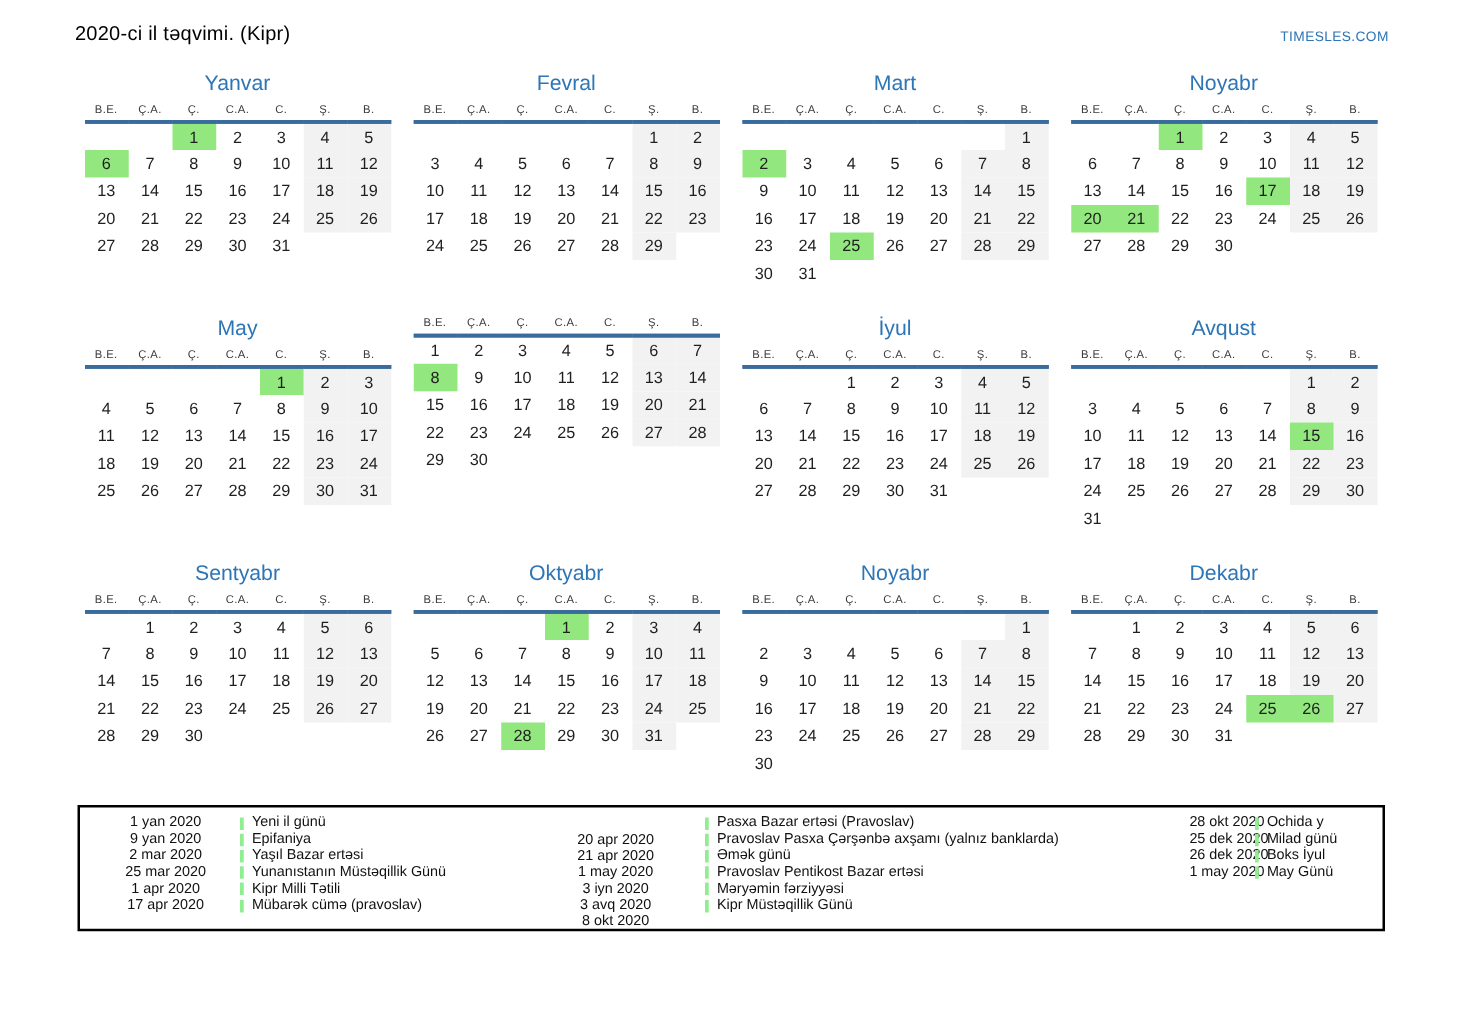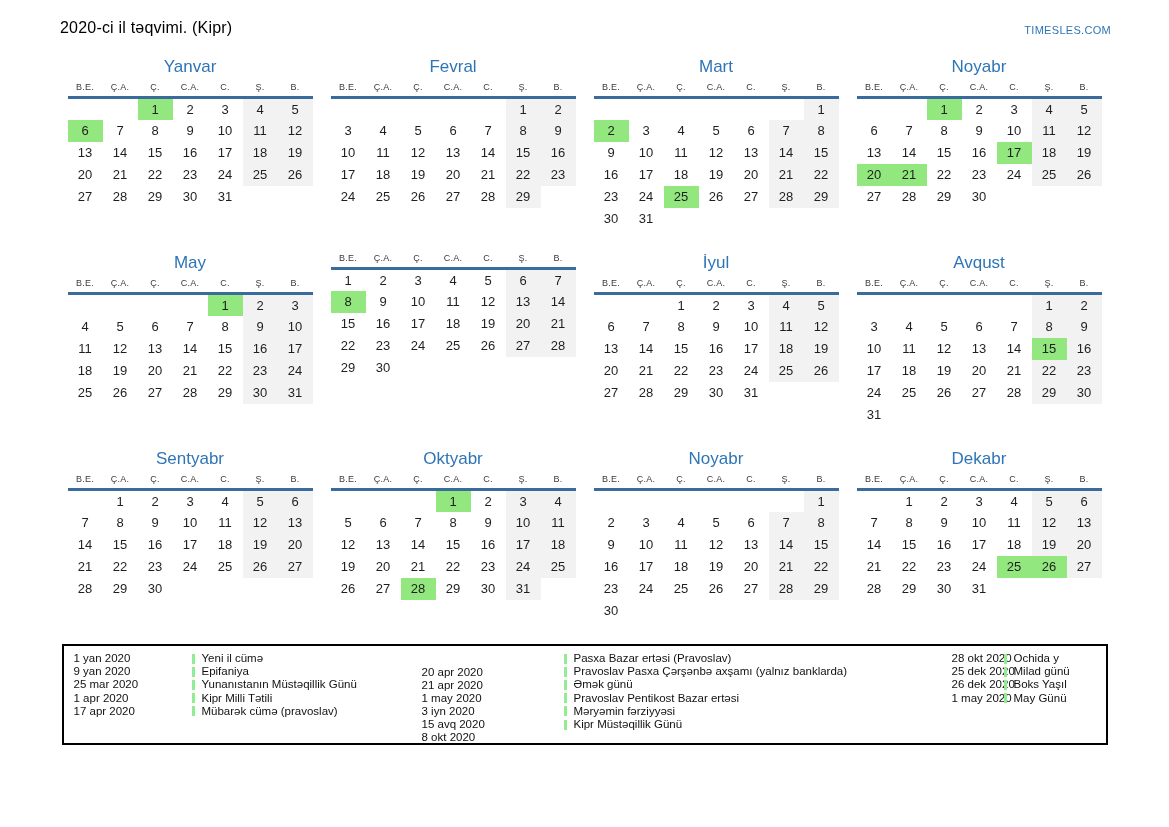--- a/index.html
+++ b/index.html
@@ -26,7 +26,7 @@
   .legend { width:1046px; margin:14px auto 0 auto; border:2px solid #000; padding:6px 0 12px 0; display:flex; font-size:11.5px; color:#111; }
   .lg-group { display:flex; flex-direction:column; }
   .lg-row { display:flex; align-items:center; height:13.2px; line-height:13.2px; white-space:nowrap; }
-  .lg-date { flex:none; padding-left:10px; }
+  .lg-date { flex:none; padding-left:10px;text-align:center; }
   .g1 { width:348px; } .g1 .lg-date { width:128px; }
   .g2 { width:492px; } .g2 .lg-date { width:152px;margin-top:27px; }
   .g3 { flex:1; } .g3 .lg-date { width:100px; padding-left:48px; }

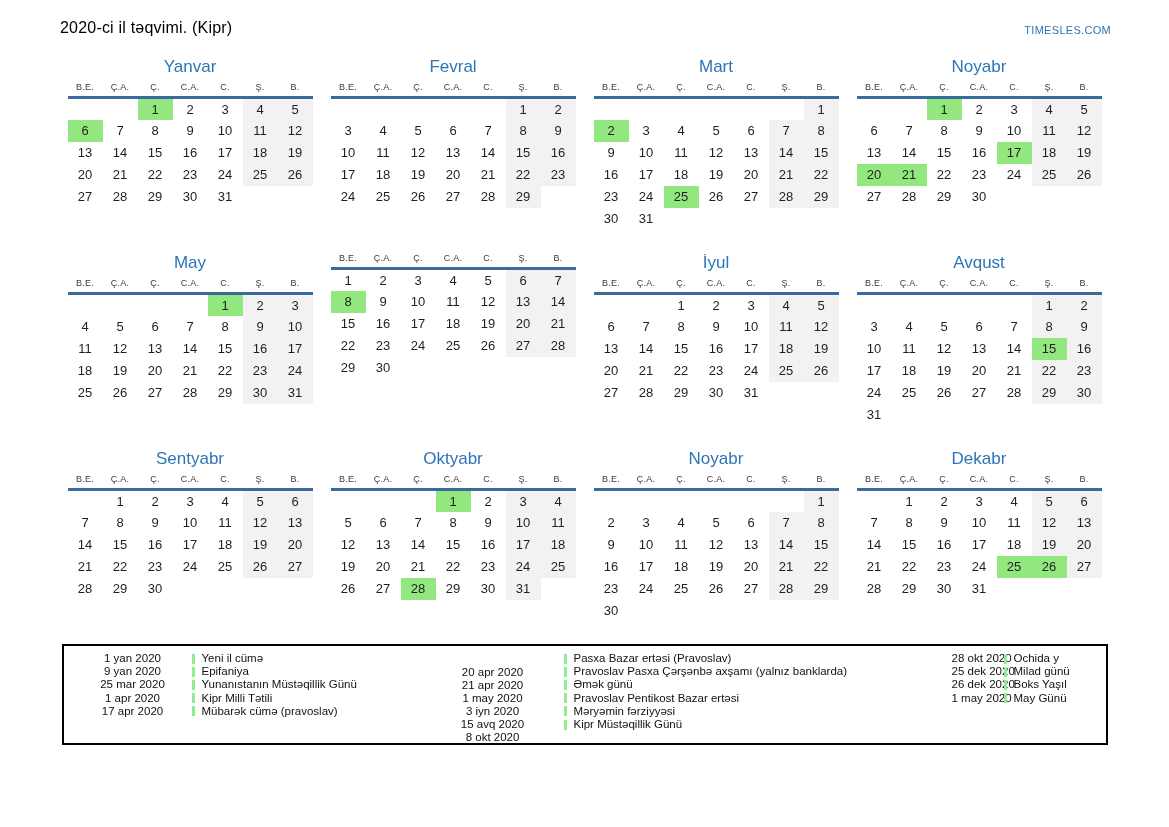--- a/index.html
+++ b/index.html
@@ -830,7 +830,7 @@
       <div class="lg-row">
         <span class="lg-date">1 yan 2020</span>
         <span class="lg-mark"></span>
-        <span class="lg-name">Yeni il cümə</span>
+        <span class="lg-name">Yeni il günü</span>
       </div>
       <div class="lg-row">
         <span class="lg-date">9 yan 2020</span>

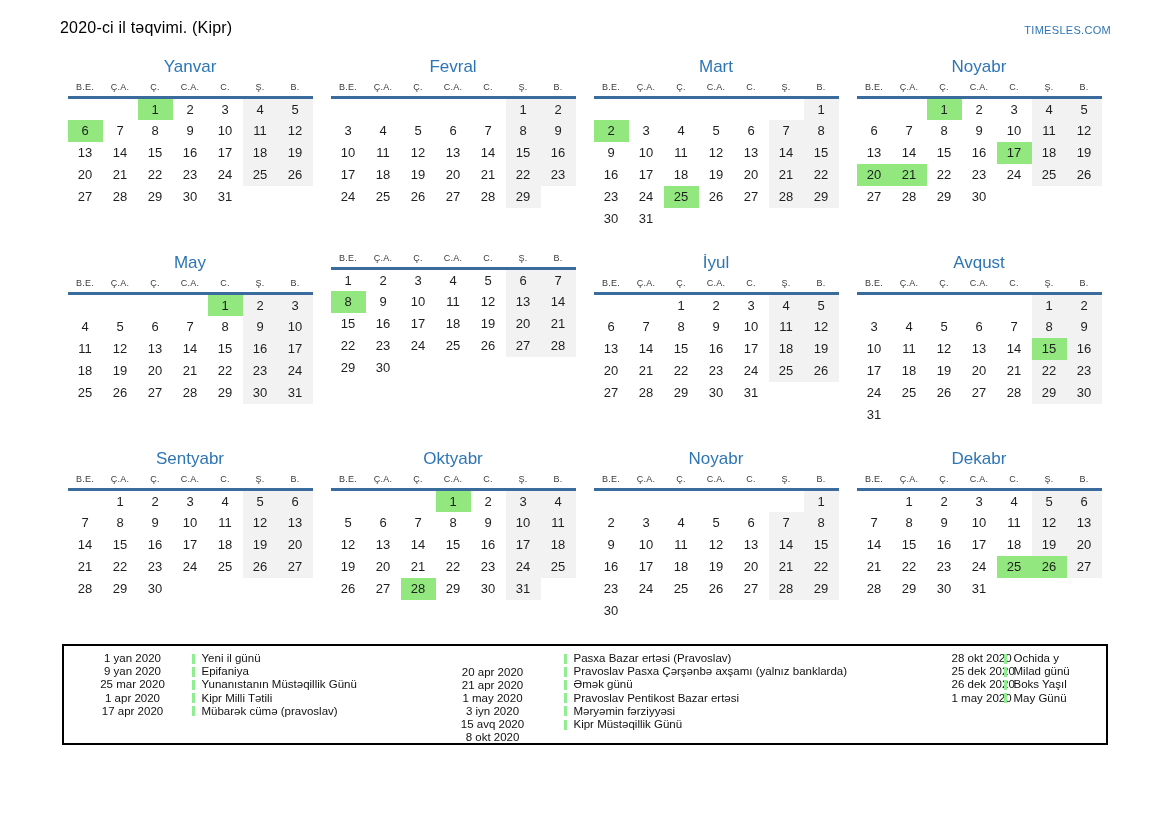--- a/index.html
+++ b/index.html
@@ -838,6 +838,11 @@
         <span class="lg-name">Epifaniya</span>
       </div>
       <div class="lg-row">
+        <span class="lg-date">2 mar 2020</span>
+        <span class="lg-mark"></span>
+        <span class="lg-name">Yaşıl Bazar ertəsi</span>
+      </div>
+      <div class="lg-row">
         <span class="lg-date">25 mar 2020</span>
         <span class="lg-mark"></span>
         <span class="lg-name">Yunanıstanın Müstəqillik Günü</span>

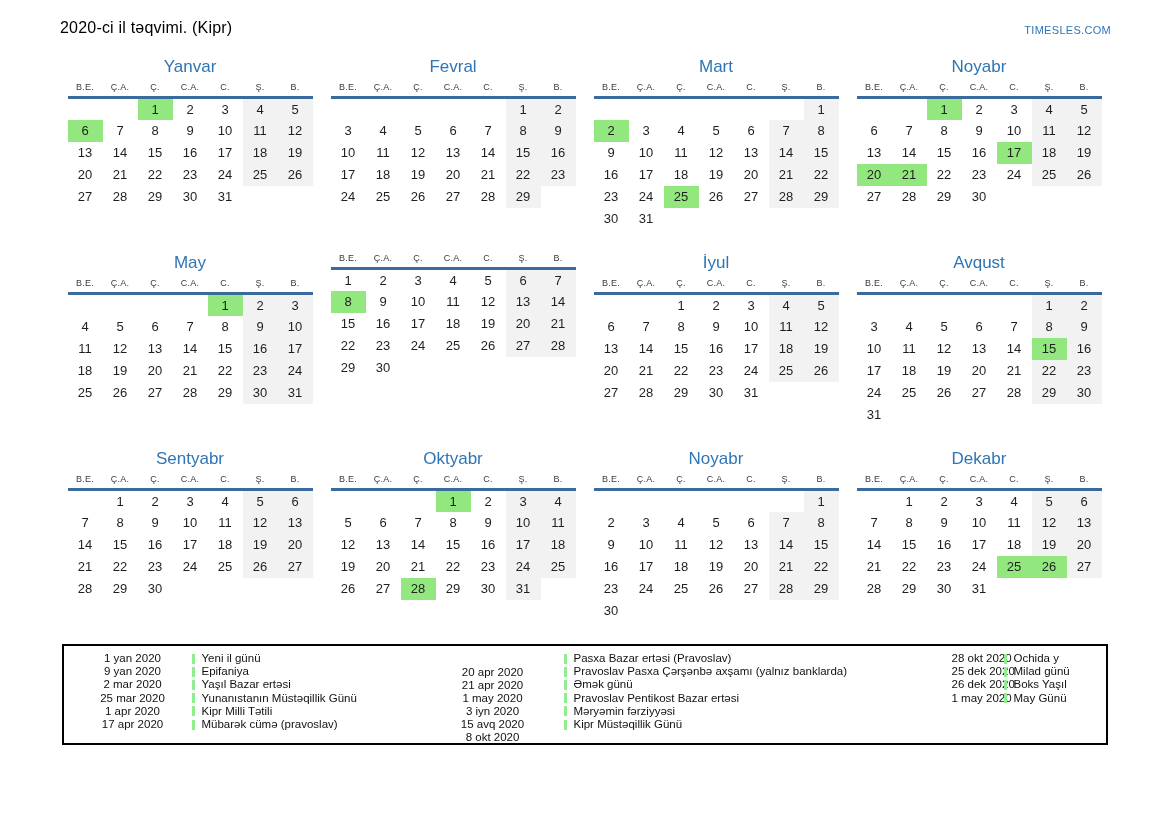--- a/index.html
+++ b/index.html
@@ -904,7 +904,7 @@
       <div class="lg-row">
         <span class="lg-date">26 dek 2020</span>
         <span class="lg-mark"></span>
-        <span class="lg-name">Boks Yaşıl</span>
+        <span class="lg-name">Boks İyul</span>
       </div>
       <div class="lg-row">
         <span class="lg-date">1 may 2020</span>

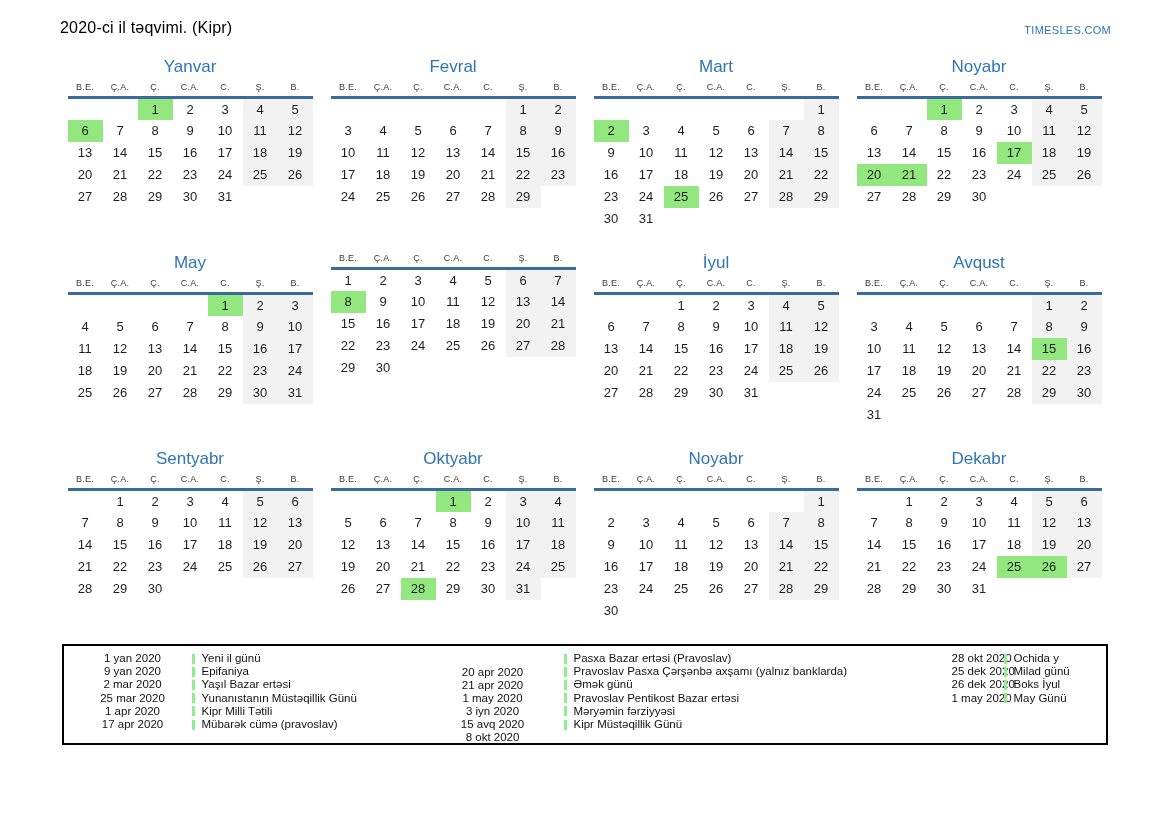--- a/index.html
+++ b/index.html
@@ -880,7 +880,7 @@
         <span class="lg-name">Pravoslav Pentikost Bazar ertəsi</span>
       </div>
       <div class="lg-row">
-        <span class="lg-date">15 avq 2020</span>
+        <span class="lg-date">3 avq 2020</span>
         <span class="lg-mark"></span>
         <span class="lg-name">Məryəmin fərziyyəsi</span>
       </div>

